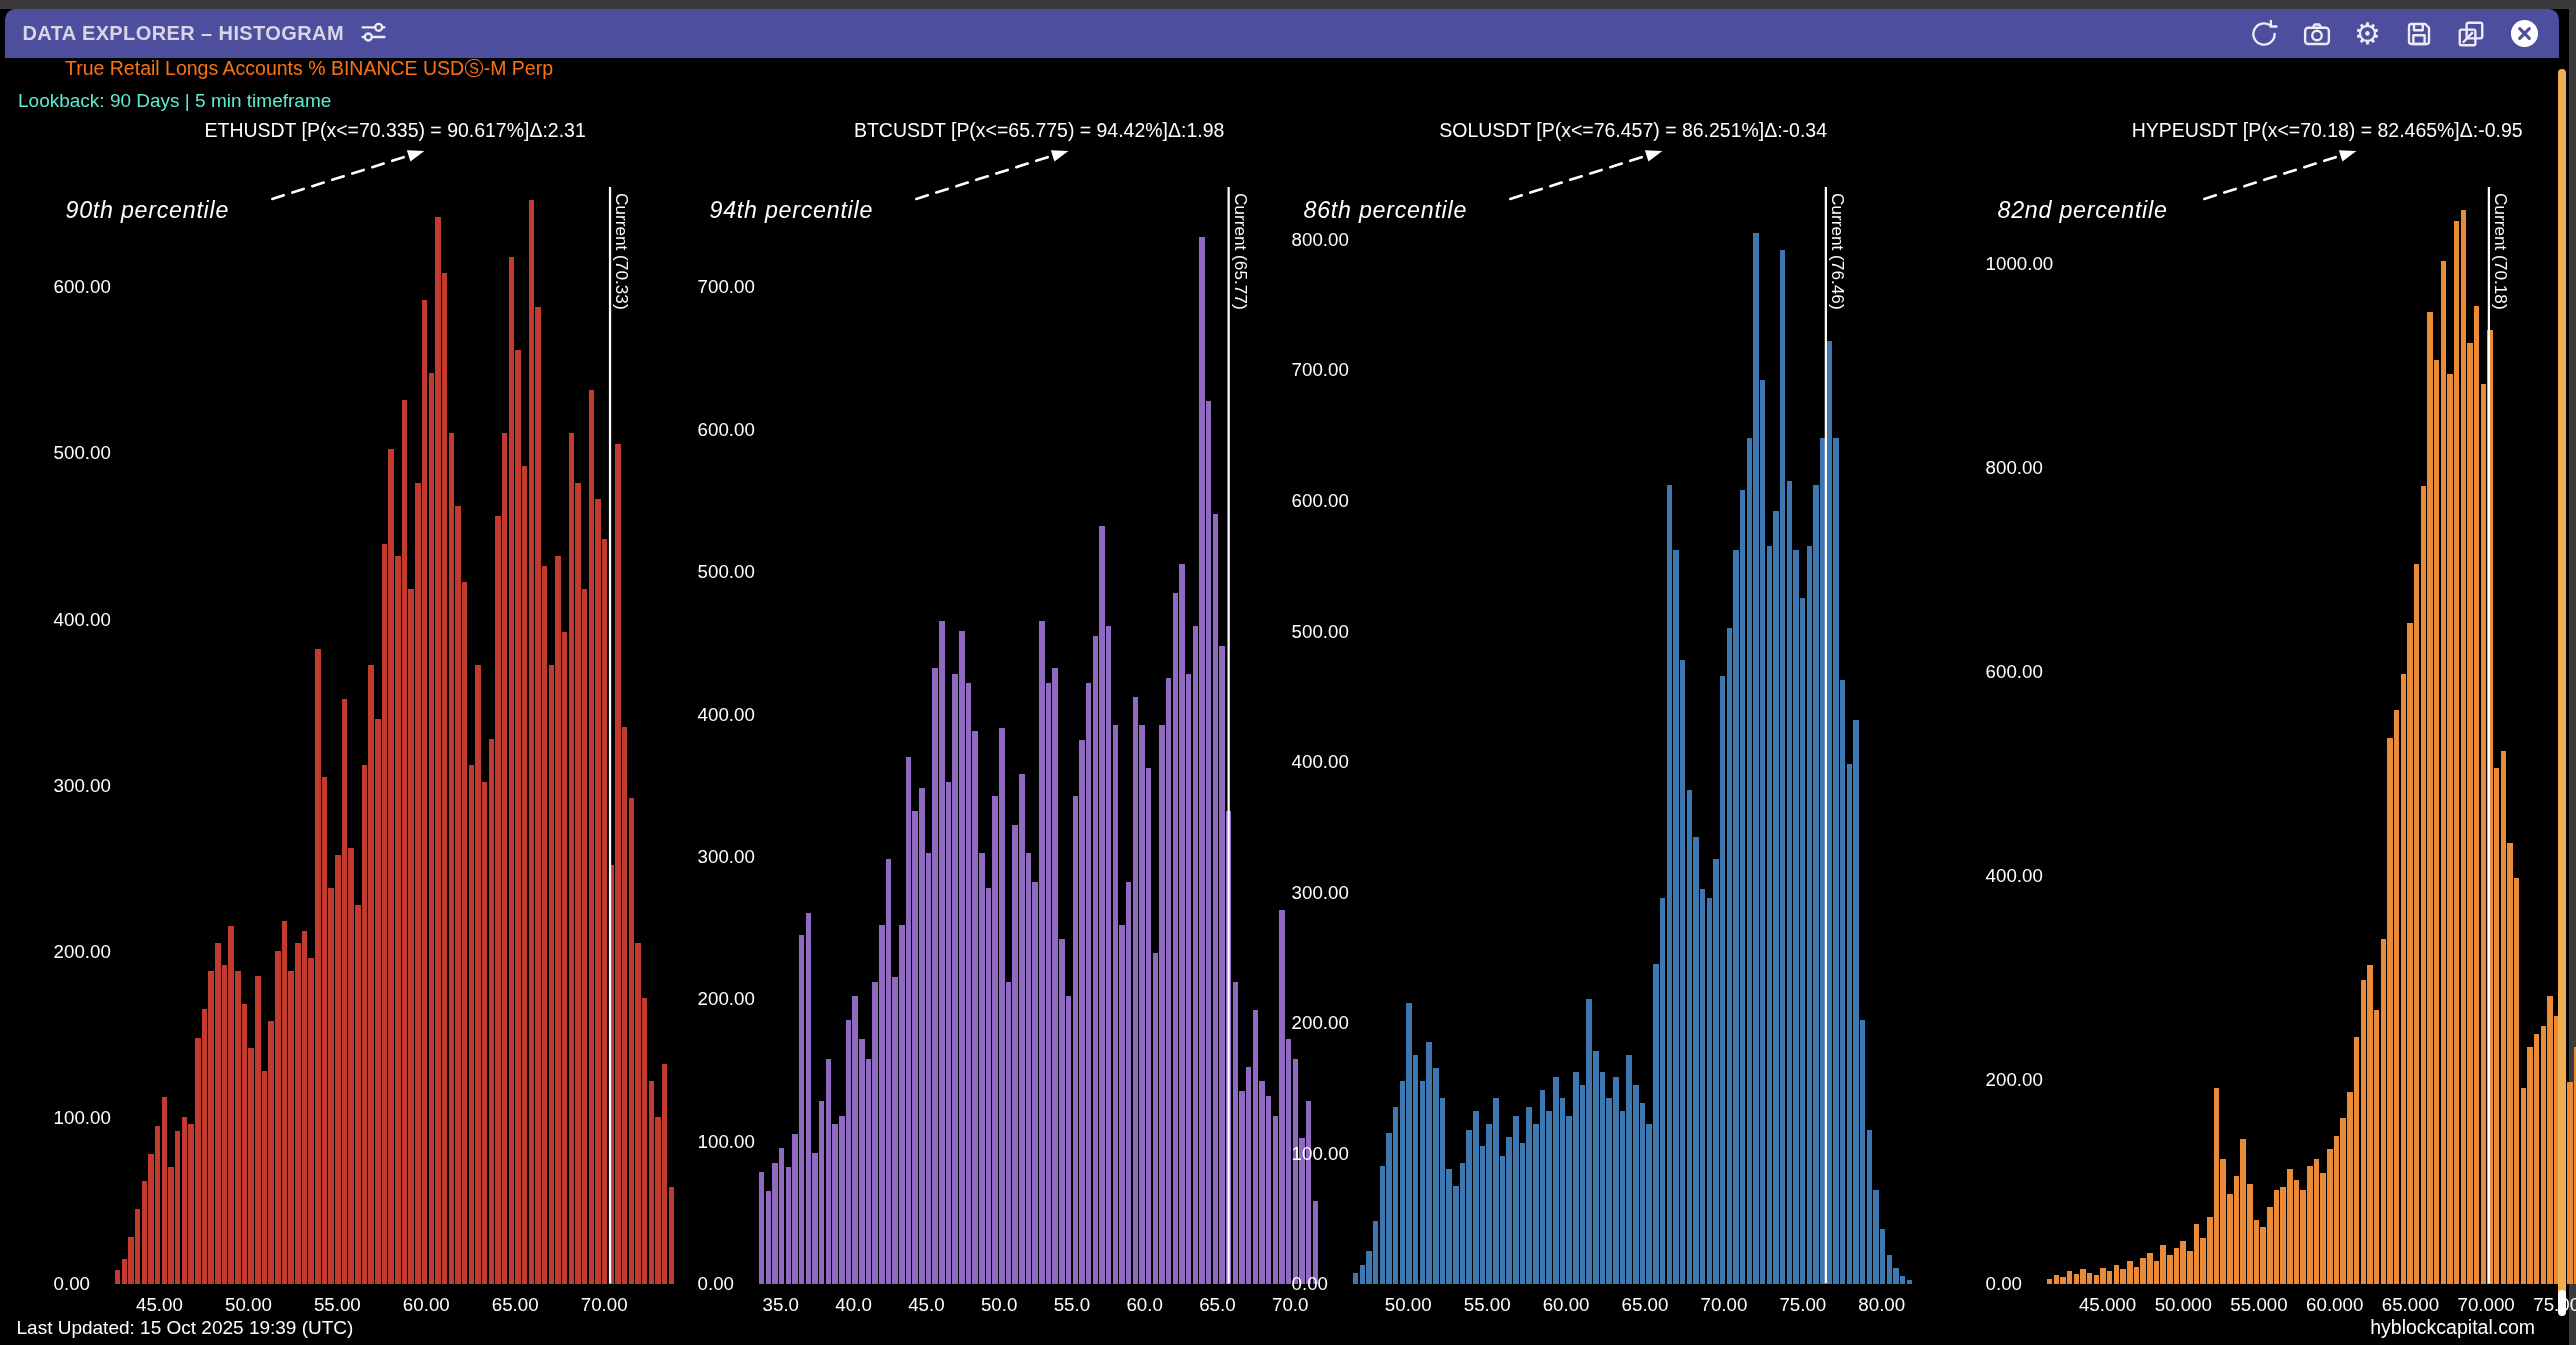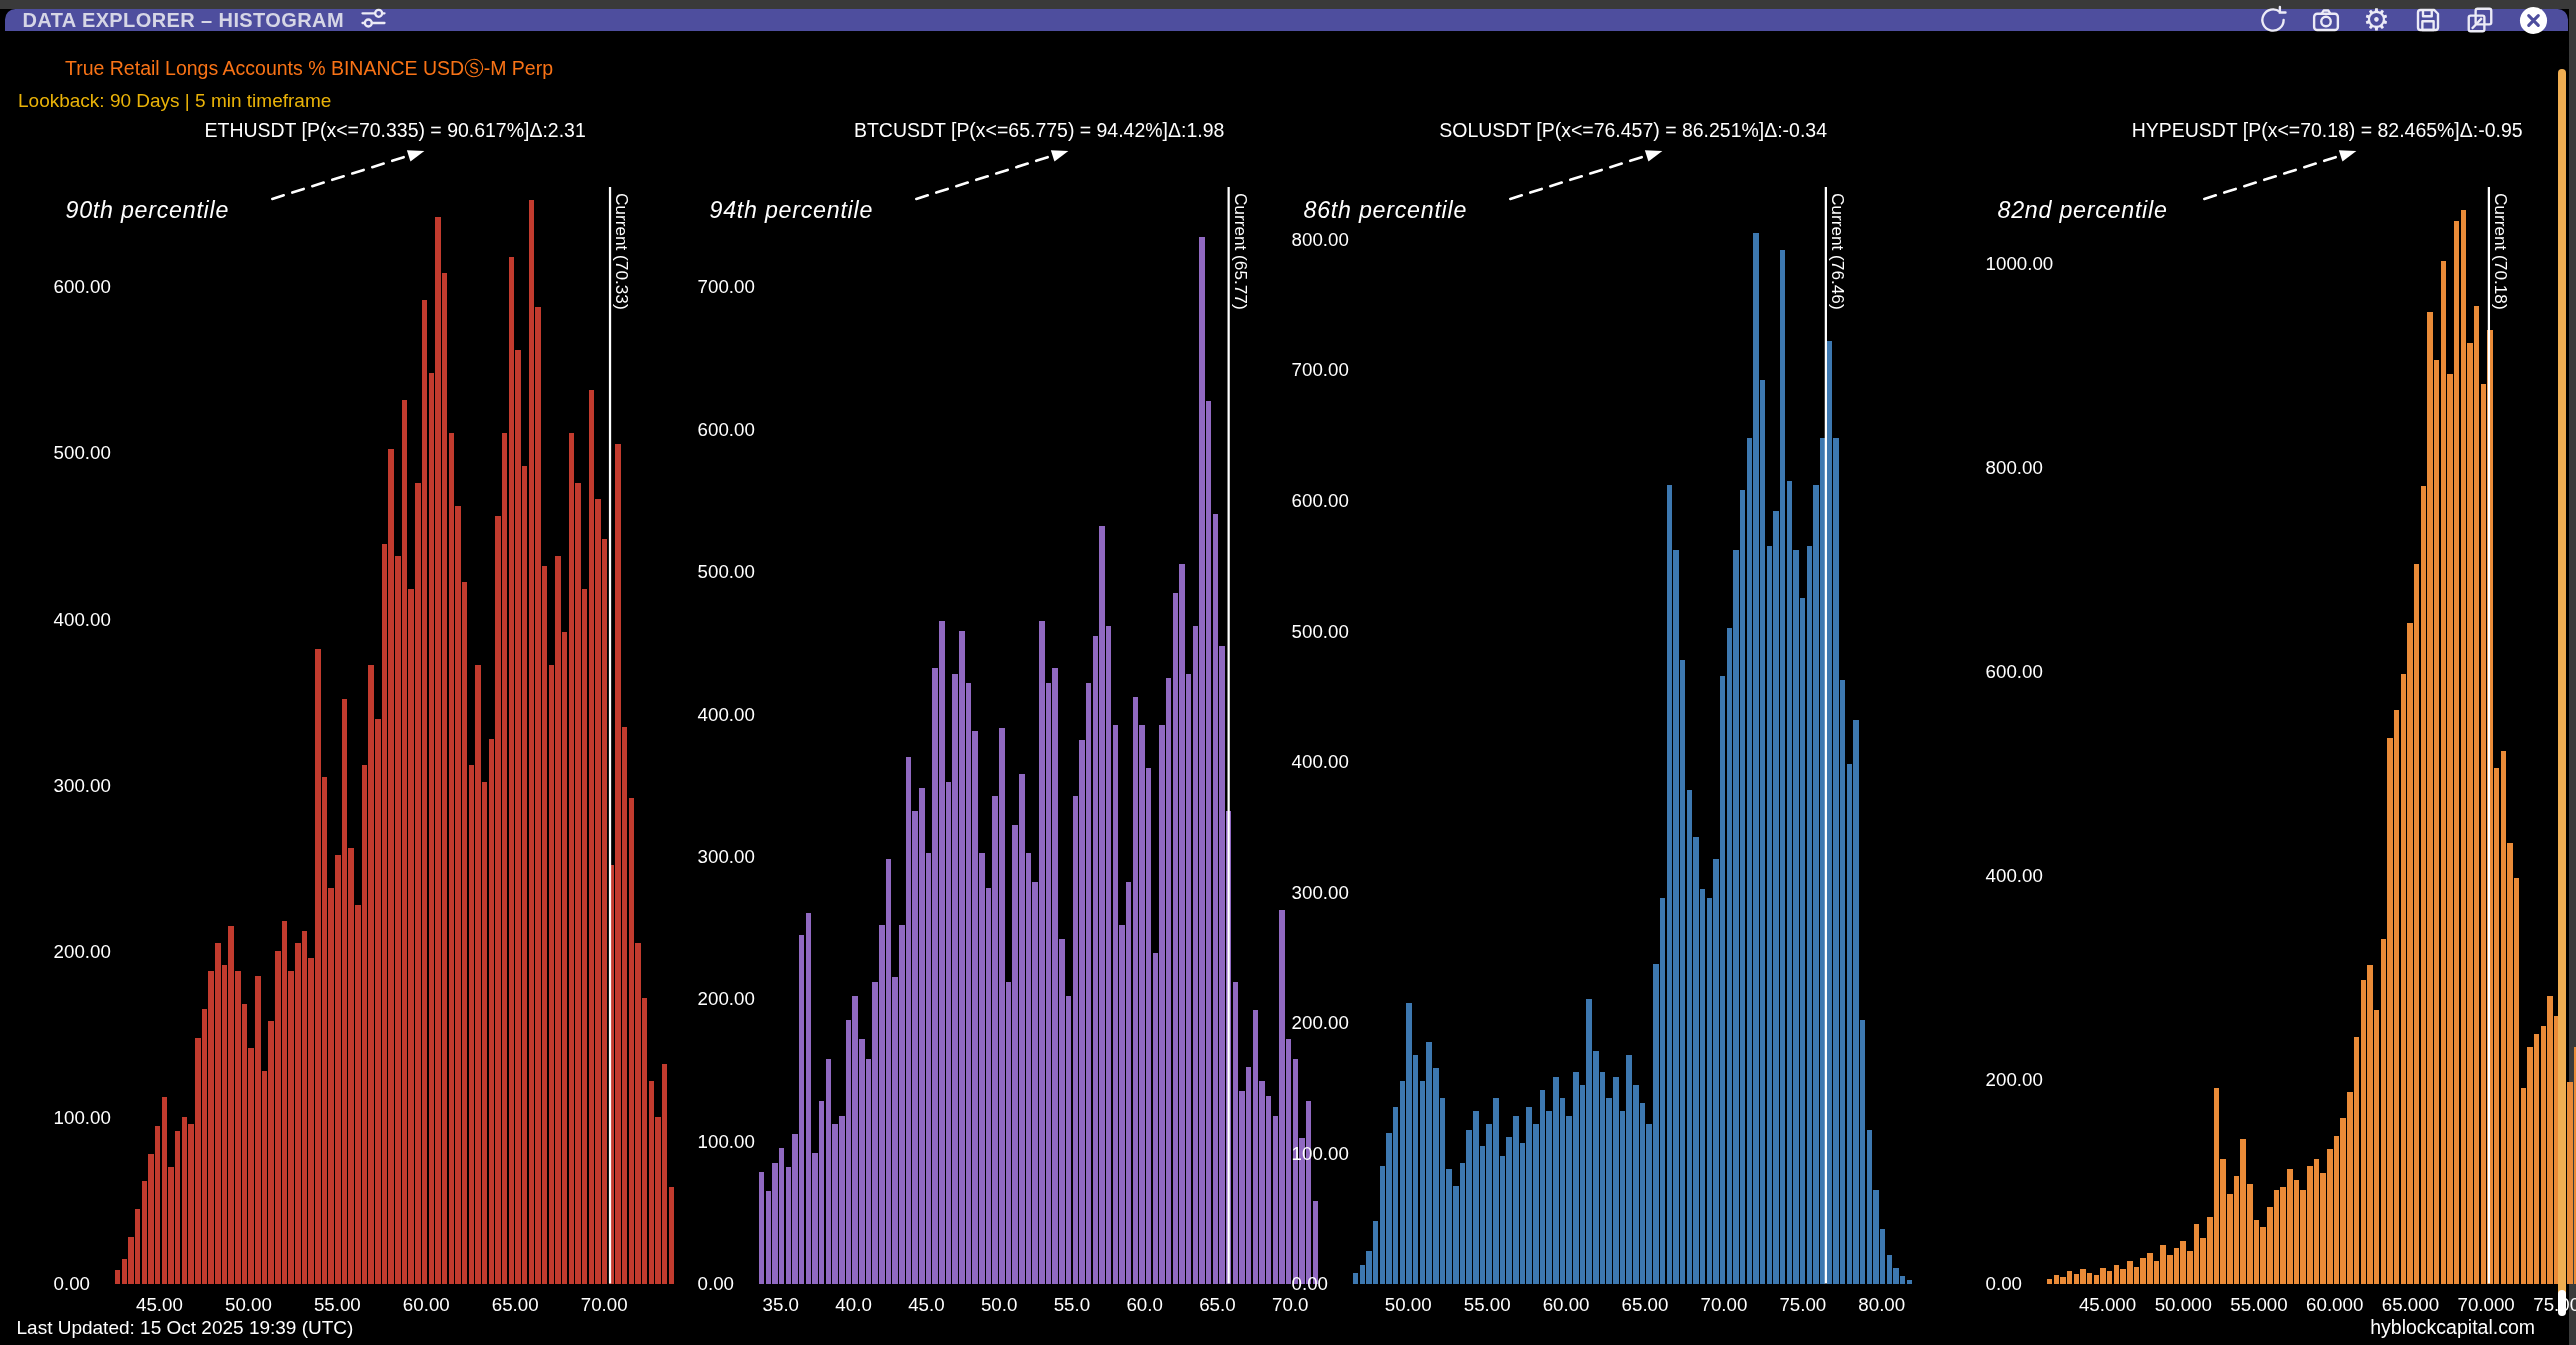--- a/index.html
+++ b/index.html
@@ -7,7 +7,7 @@
        font-family:"Liberation Sans",sans-serif;-webkit-font-smoothing:antialiased;}
   .frame-top{position:absolute;top:0;left:0;width:2576px;height:9px;background:#3a3a3a;}
   .frame-right{position:absolute;top:0;right:0;width:7.5px;height:1346px;background:#3a3a3a;}
-  .titlebar{position:absolute;top:9px;left:4.5px;right:8px;height:22px;background:#4e4e9e;
+  .titlebar{position:absolute;top:9px;left:4.5px;right:17px;height:49px;background:#4e4e9e;
             border-radius:10.5px 10.5px 0 0;display:flex;align-items:center;justify-content:space-between;
             padding:0 19.5px 0 18px;box-sizing:border-box;}
   .tb-left{display:flex;align-items:center;gap:13.5px;}

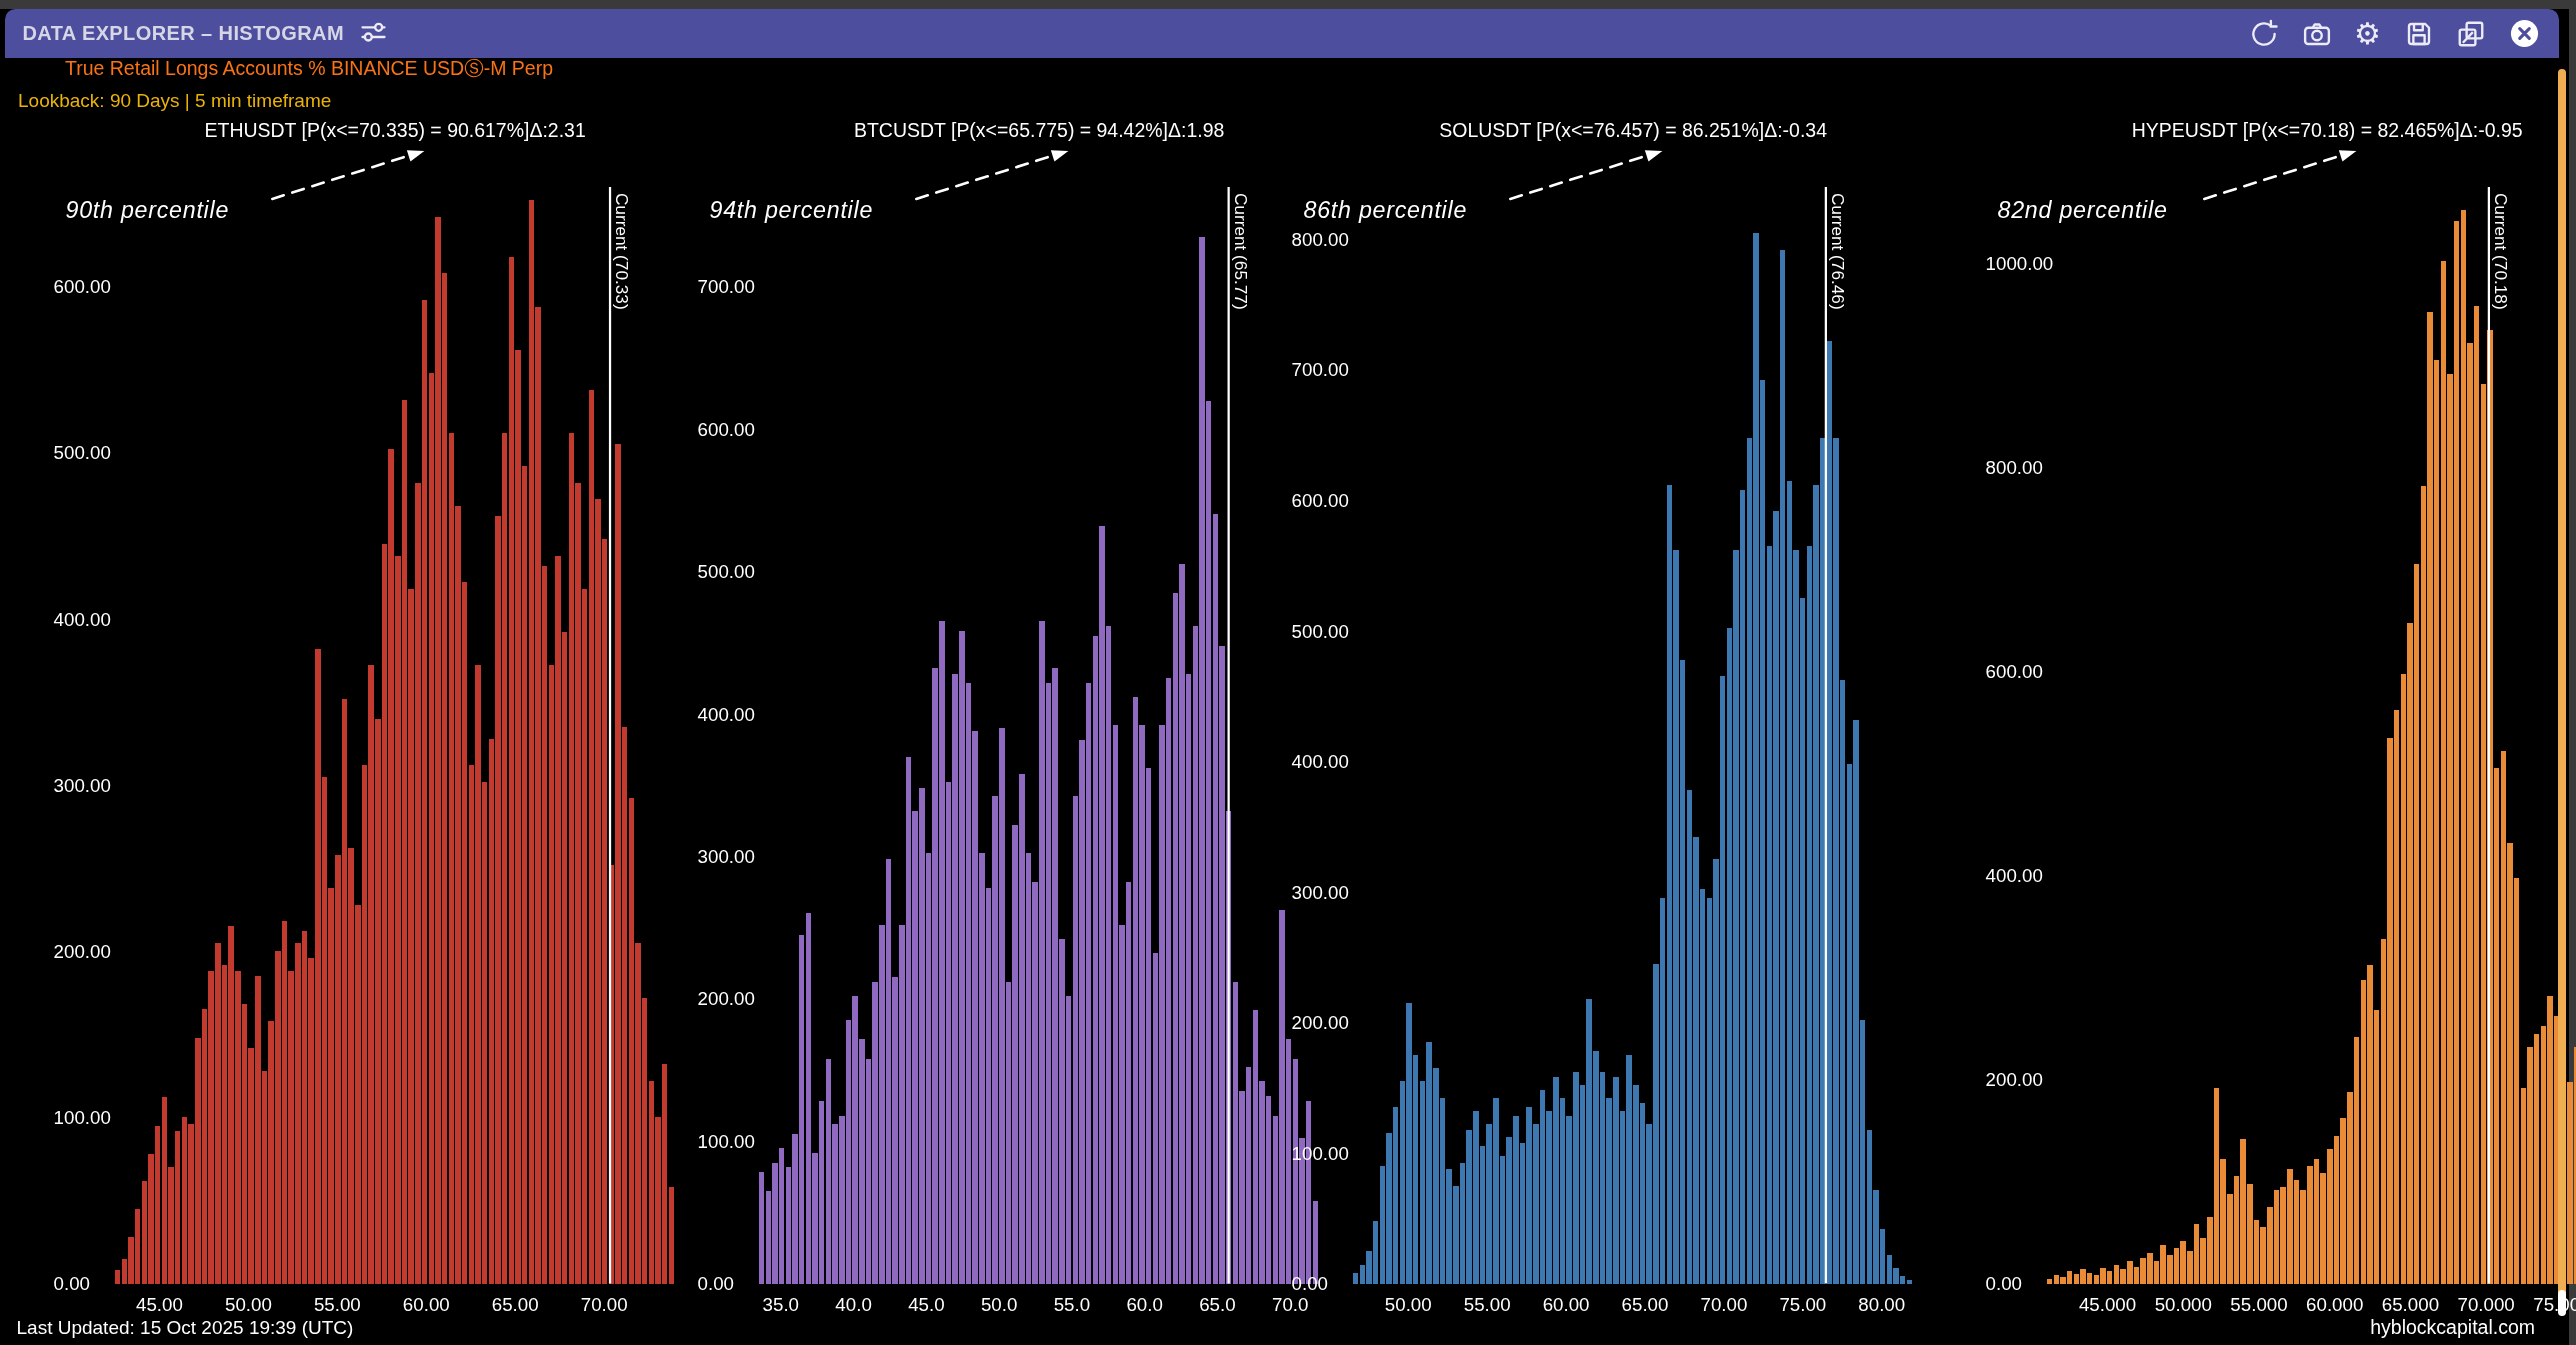--- a/index.html
+++ b/index.html
@@ -16,7 +16,7 @@
   .tb-icons svg{display:block;}
   .gear-glyph{color:#ecebf6;font-size:30px;line-height:30px;}
   .subtitle1{position:absolute;left:18px;top:55px;color:#f97316;font-size:19.5px;margin-left:47px;}
-  .subtitle2{position:absolute;left:18px;top:90px;color:#eab308;font-size:19px;}
+  .subtitle2{position:absolute;left:18px;top:90px;color:#5eead4;font-size:19px;}
   #charts{position:absolute;left:0;top:0;}
   .panel{position:absolute;top:112px;height:1233px;padding-left:46px;}
   .ptitle{font:400 26px "Liberation Sans",sans-serif;fill:#fff;}

